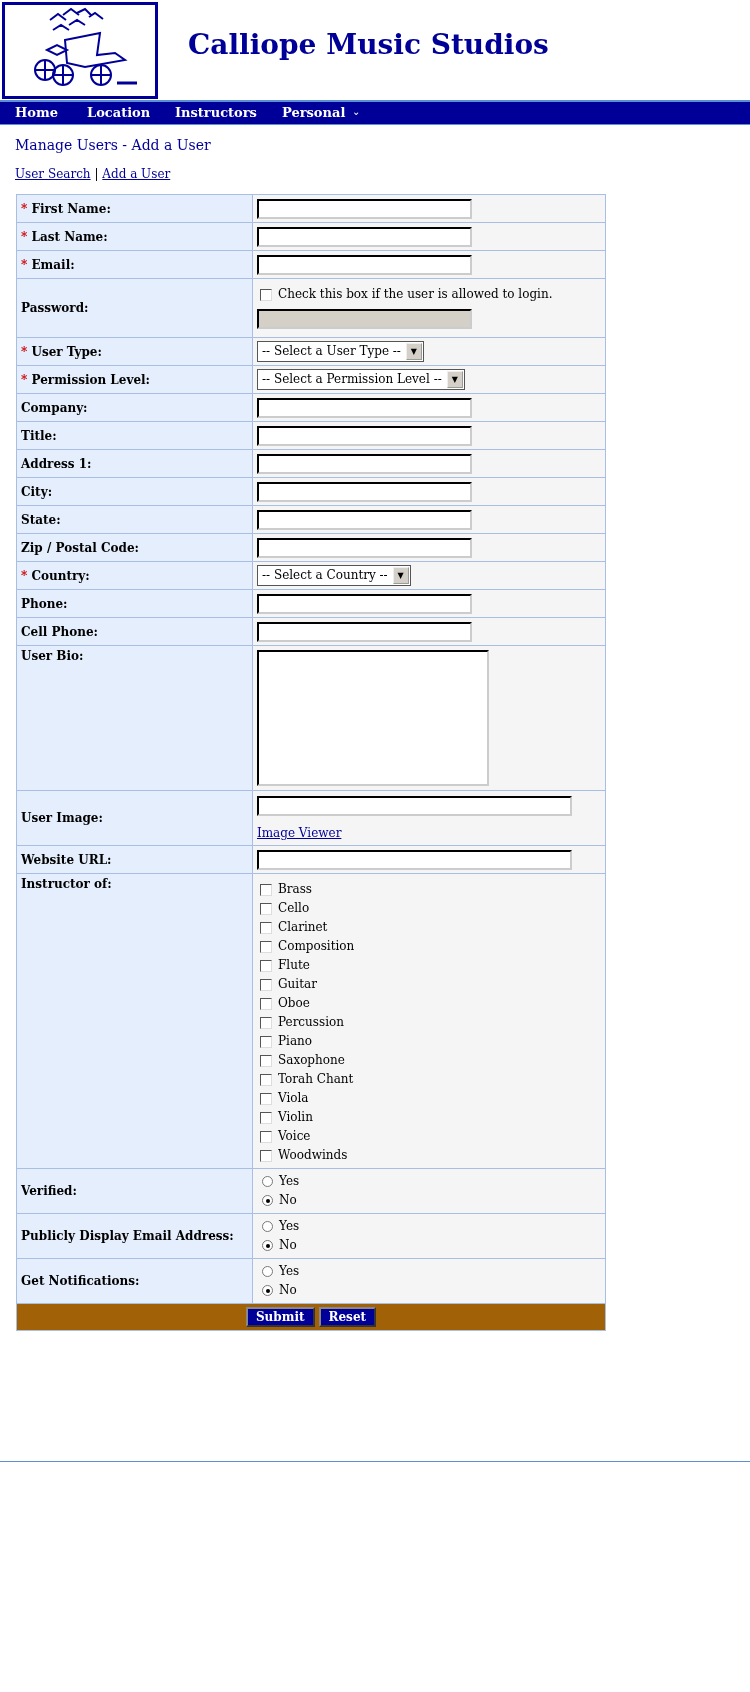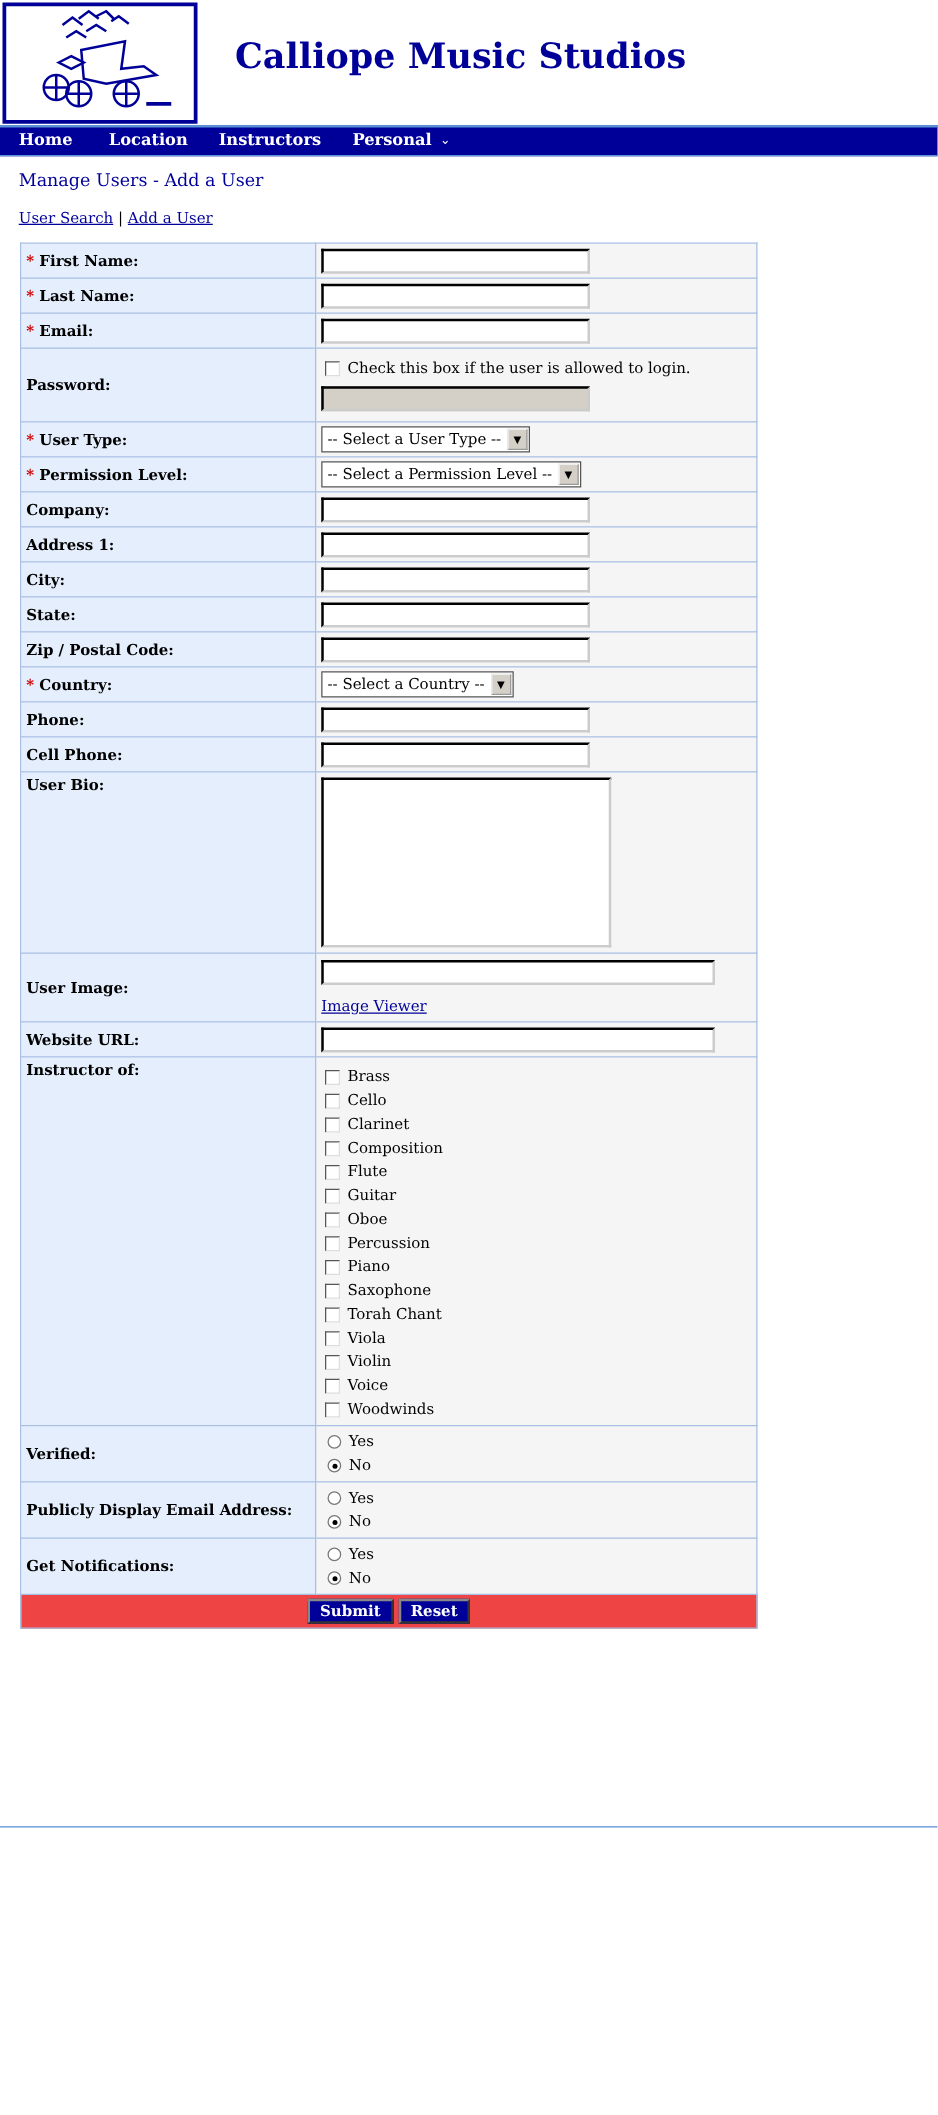--- a/index.html
+++ b/index.html
@@ -116,6 +116,12 @@
         </td>
       </tr>
   <tr style="height:28px">
+        <td class="lbl"><span>Title:</span></td>
+        <td class="fld">
+          <div class="txt"></div>
+        </td>
+      </tr>
+  <tr style="height:28px">
         <td class="lbl"><span>Address 1:</span></td>
         <td class="fld">
           <div class="txt"></div>

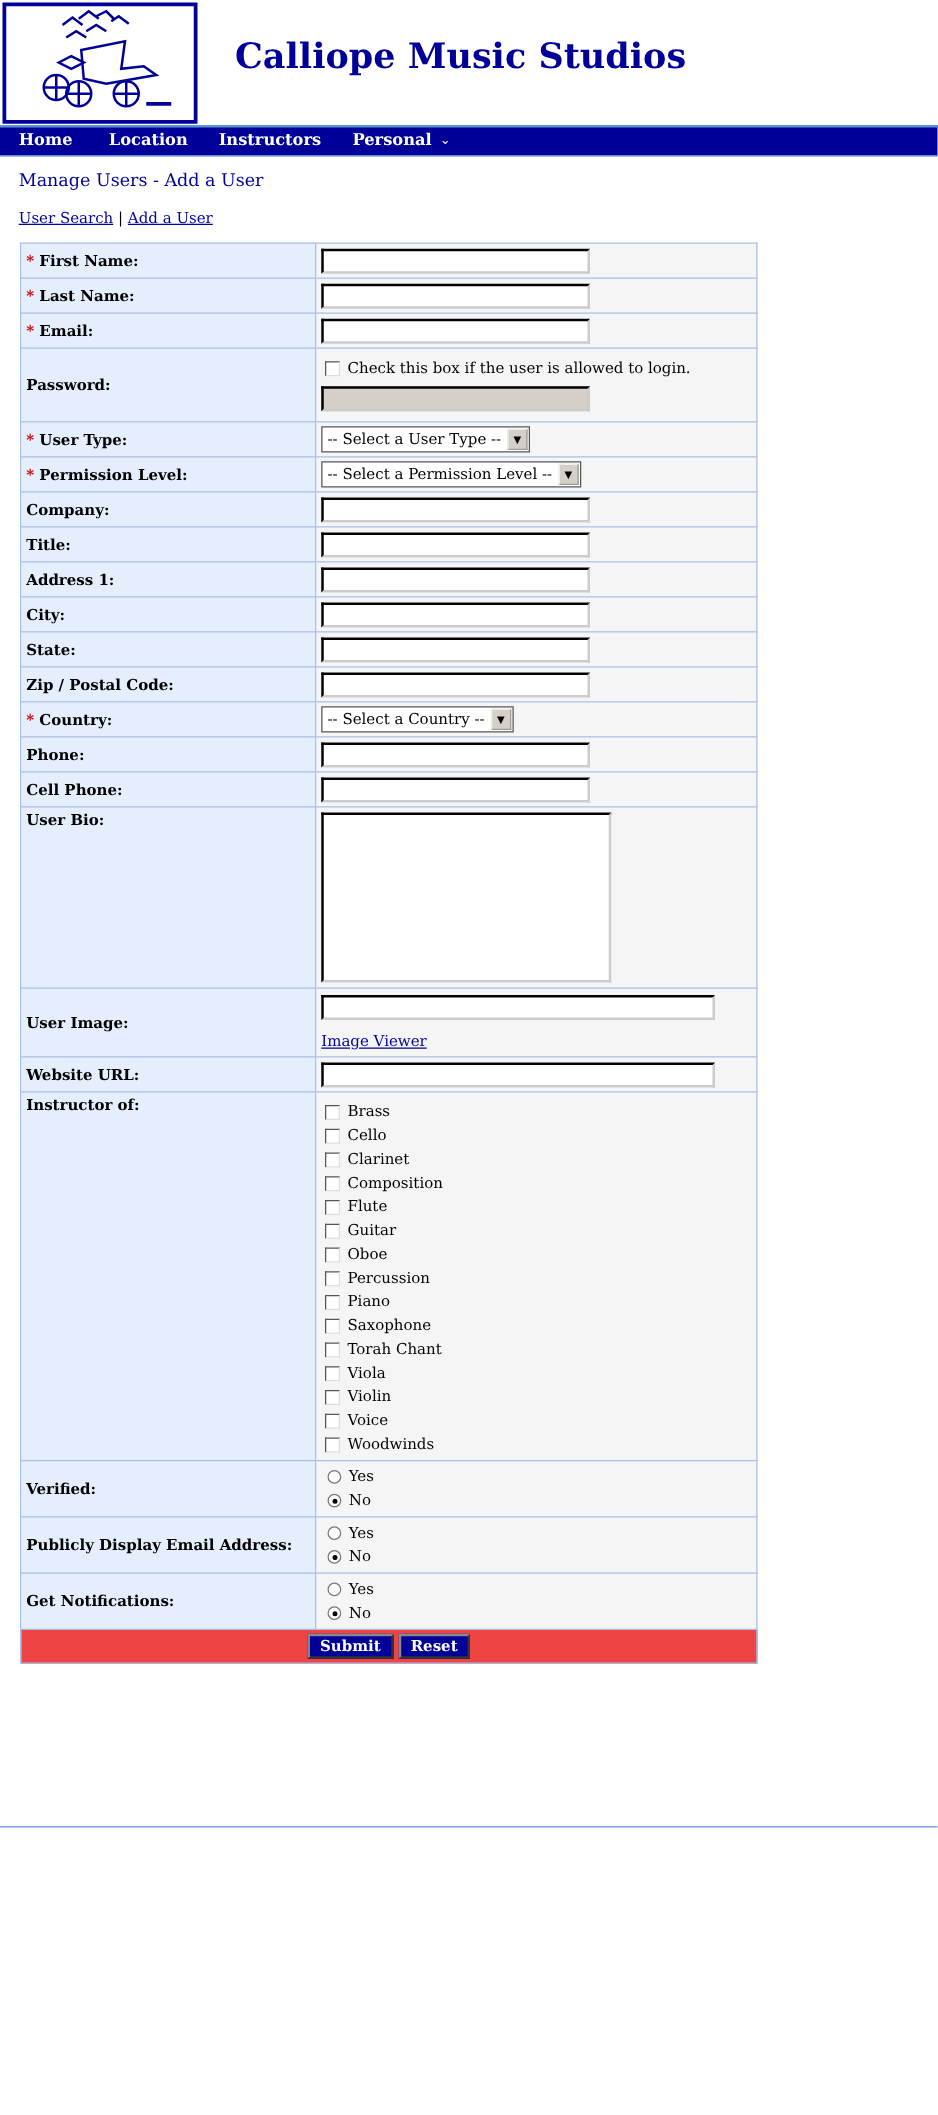--- a/index.html
+++ b/index.html
@@ -29,7 +29,7 @@
   .opt-line { height: 19px; line-height: 19px; }
   .textarea { width: 232px; height: 136px; border: 2px inset #ccc; border-top-color: #555; border-left-color: #555; background: #fff; }
   .link { color: #000099; text-decoration: underline; cursor: pointer; }
-  .btn-row td { background: #ef4444; text-align: center; padding: 0; text-decoration: underline; }
+  .btn-row td { background: #a16207; text-align: center; padding: 0; text-decoration: underline; }
   .btn { display: inline-block; background: #000099; color: #fff; font-weight: bold; font-size: 12px; padding: 1px 8px; border: 2px outset #888; margin: 0 2px; cursor: pointer; }
   .footer-line { position: absolute; top: 1461px; left: 0; width: 750px; height: 1px; background: #5b8fd6; }
 </style>

